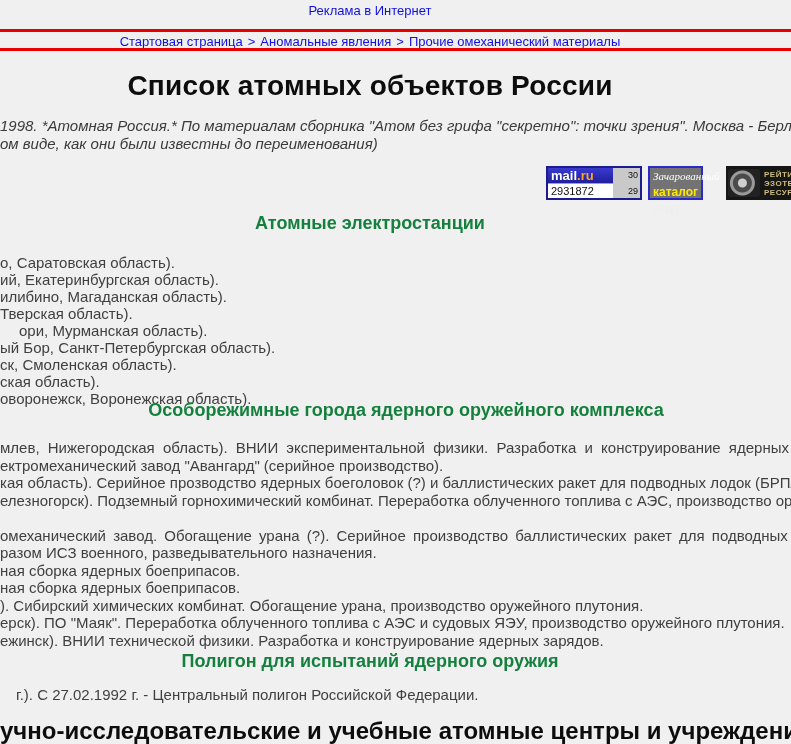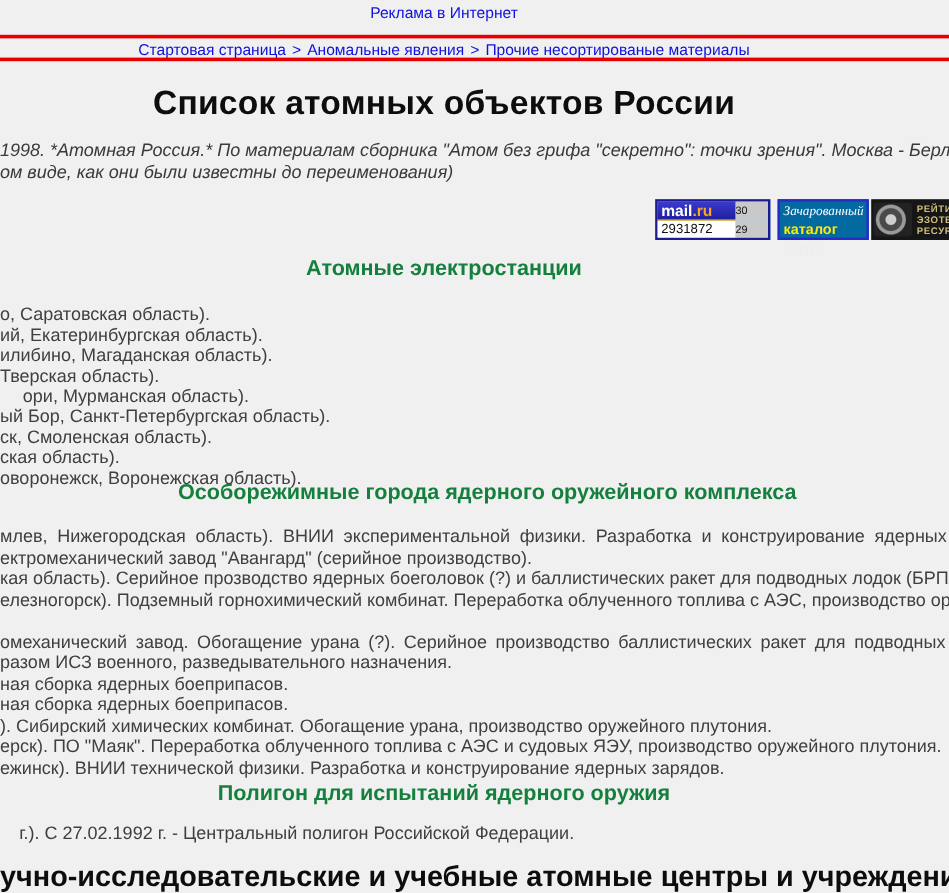--- a/index.html
+++ b/index.html
@@ -48,7 +48,7 @@
 
   <div class="rule" style="top:29px;"></div>
   <div class="center small" style="top:34px;">
-    <a class="lnk">Стартовая страница</a><span class="sep">&gt;</span><a class="lnk">Аномальные явления</a><span class="sep">&gt;</span><a class="lnk">Прочие несортированые материалы</a>
+    <a class="lnk">Стартовая страница</a><span class="sep">&gt;</span><a class="lnk">Аномальные явления</a><span class="sep">&gt;</span><a class="lnk">Прочие омеханический материалы</a>
   </div>
   <div class="rule" style="top:48px;"></div>
 

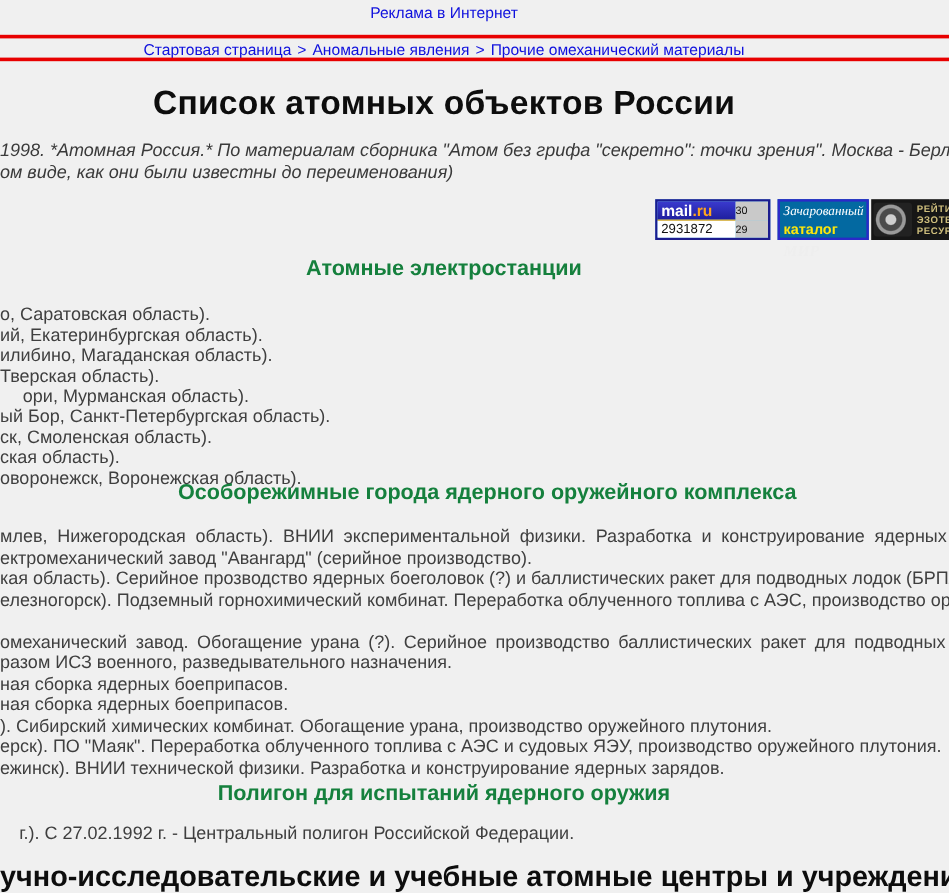--- a/index.html
+++ b/index.html
@@ -18,7 +18,7 @@
   .js2{word-spacing:3px;}
   .banner{position:absolute;top:166px;height:34px;box-sizing:border-box;cursor:pointer;}
   
-  .mailru{left:546px;width:96px;border:2px solid #1c1c8e;background:#7dd3fc;display:grid;
+  .mailru{left:546px;width:96px;border:2px solid #1c1c8e;background:#fde047;display:grid;
           grid-template-columns:1fr 27px;grid-template-rows:16px 14px;}
   .m-logo{background:linear-gradient(#3a3ace,#1f1f9e);color:#fff;font-weight:bold;font-size:13px;
           line-height:15px;padding-left:3px;border-bottom:1px solid #e8a000;}

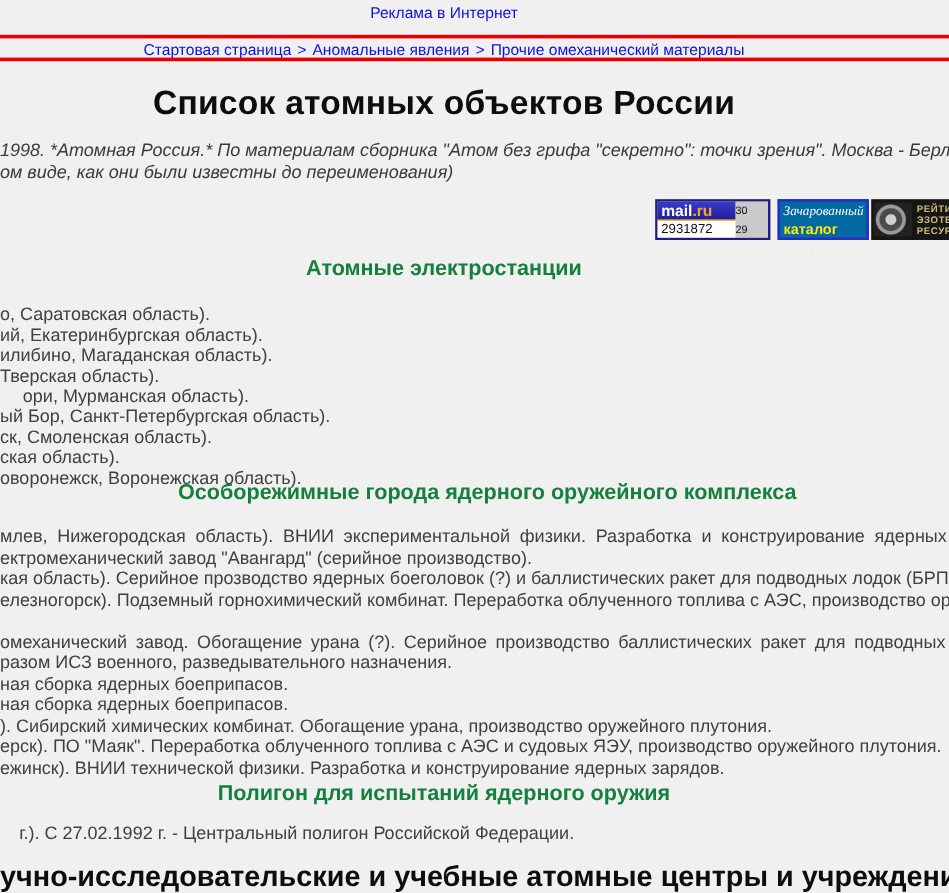--- a/index.html
+++ b/index.html
@@ -23,7 +23,7 @@
   .m-logo{background:linear-gradient(#3a3ace,#1f1f9e);color:#fff;font-weight:bold;font-size:13px;
           line-height:15px;padding-left:3px;border-bottom:1px solid #e8a000;}
   .m-ru{color:#ffa51e;}
-  .m-num{background:#c9c9c9;color:#111;font-size:9px;padding:2px 2px 0 0;}
+  .m-num{background:#c9c9c9;color:#111;font-size:9px;text-align:right;padding:2px 2px 0 0;}
   .m-cnt{background:#fff;color:#111;font-size:11px;line-height:14px;padding-left:3px;}
   
   .catalog{left:648px;width:76px;border:2px solid #2a2ac8;background:#0369a1;color:#fff;

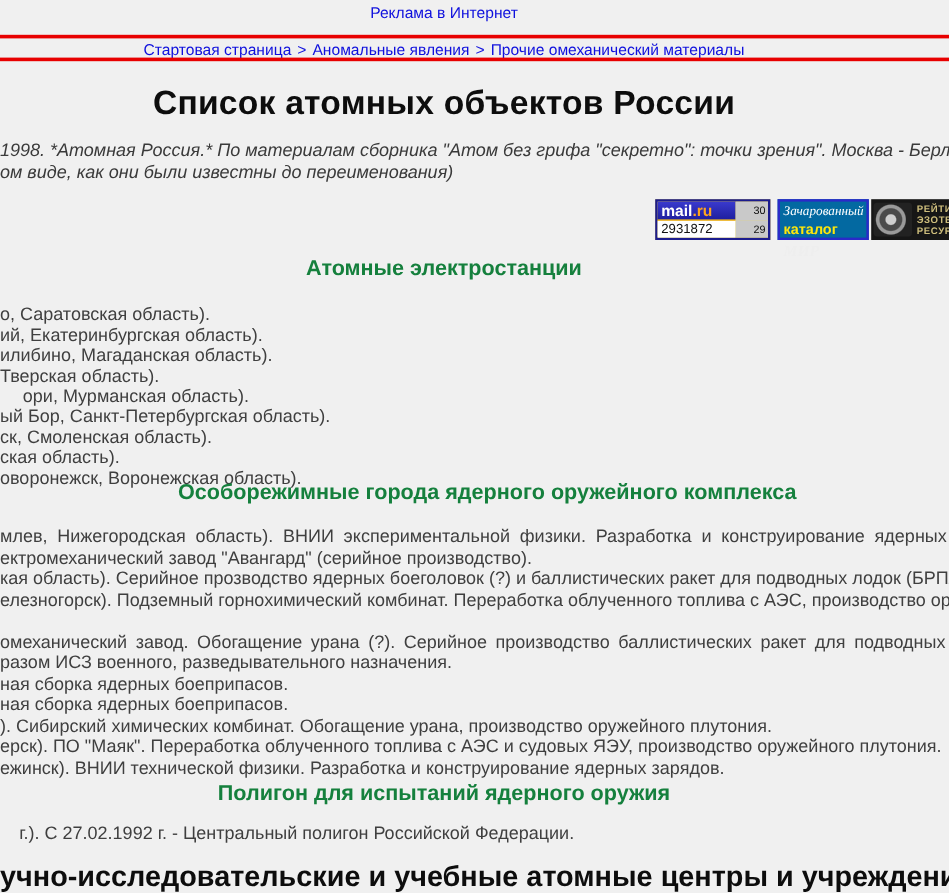--- a/index.html
+++ b/index.html
@@ -26,7 +26,7 @@
   .m-num{background:#c9c9c9;color:#111;font-size:9px;text-align:right;padding:2px 2px 0 0;}
   .m-cnt{background:#fff;color:#111;font-size:11px;line-height:14px;padding-left:3px;}
   
-  .catalog{left:648px;width:76px;border:2px solid #2a2ac8;background:#0369a1;color:#fff;
+  .catalog{left:648px;width:55px;border:2px solid #2a2ac8;background:#737373;color:#fff;
            padding:2px 3px;}
   .c-top{font-family:"Liberation Serif",serif;font-style:italic;font-size:11px;line-height:12px;white-space:nowrap;}
   .c-word{color:#ffe70a;font-weight:bold;font-size:12px;line-height:14px;}

